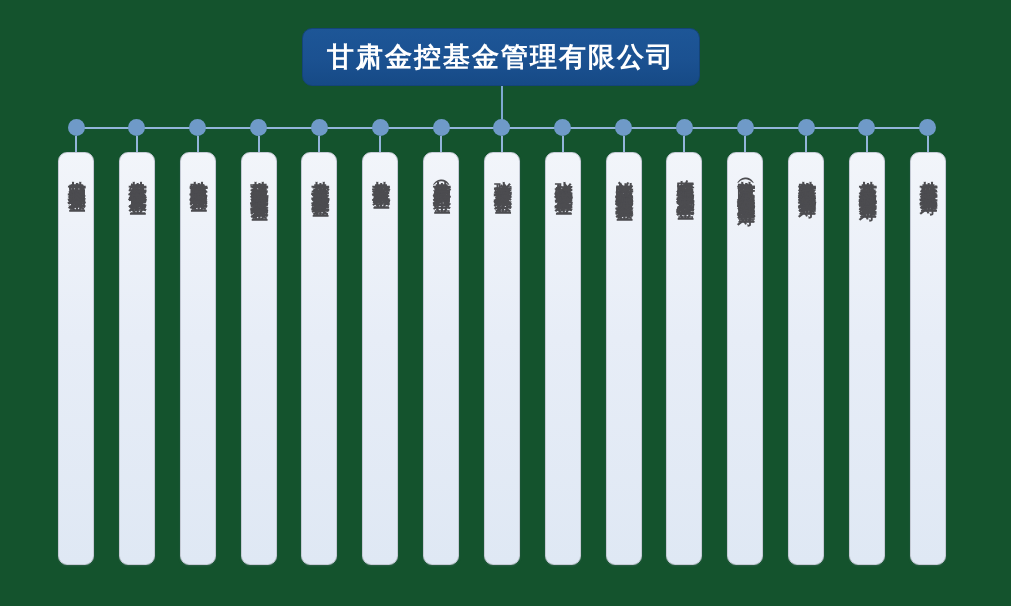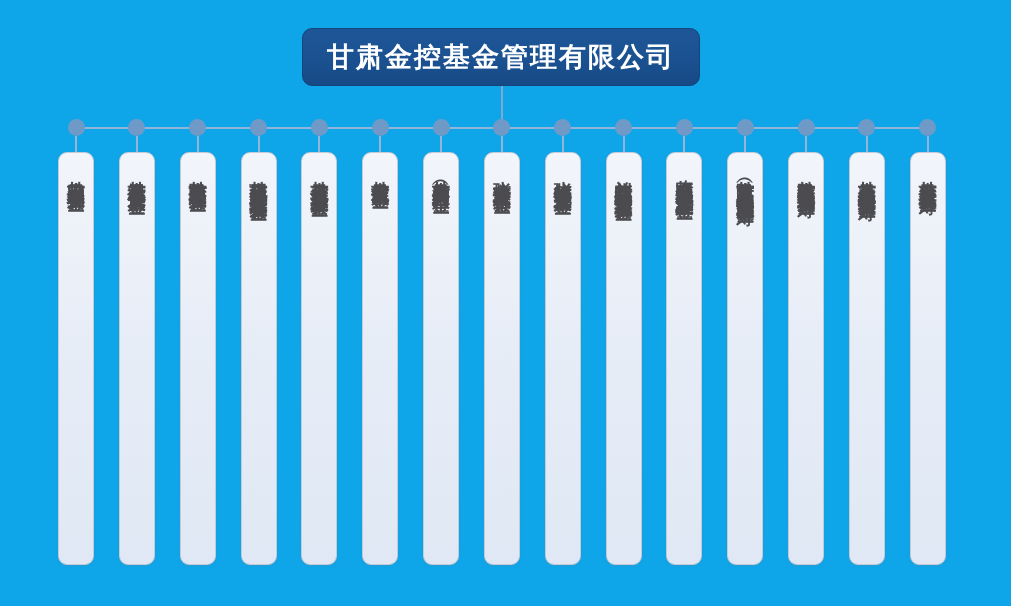--- a/index.html
+++ b/index.html
@@ -7,8 +7,8 @@
     position: relative;
     width: 1011px;
     height: 606px;
-    background: #0ea5e9;
-    font-family: Liberation Serif, serif;
+    background: #14532d;
+    font-family: Liberation Mono, monospace;
     overflow: hidden;
   }
   

